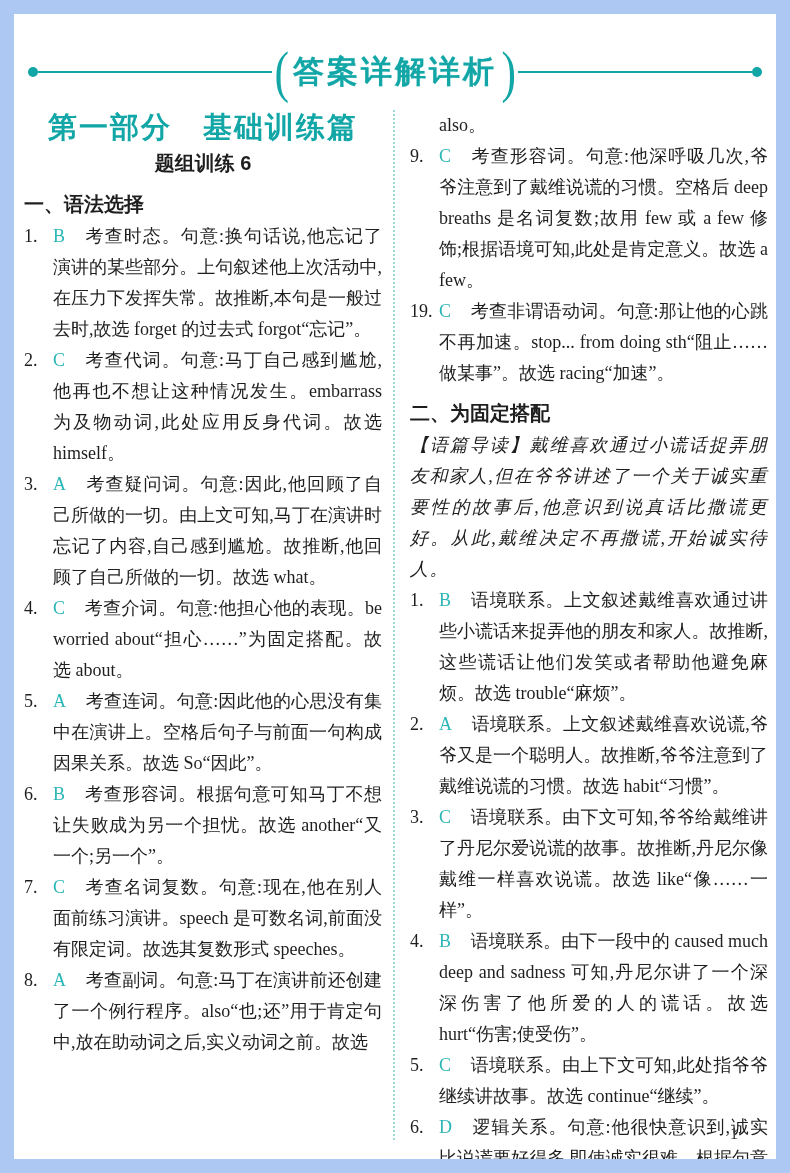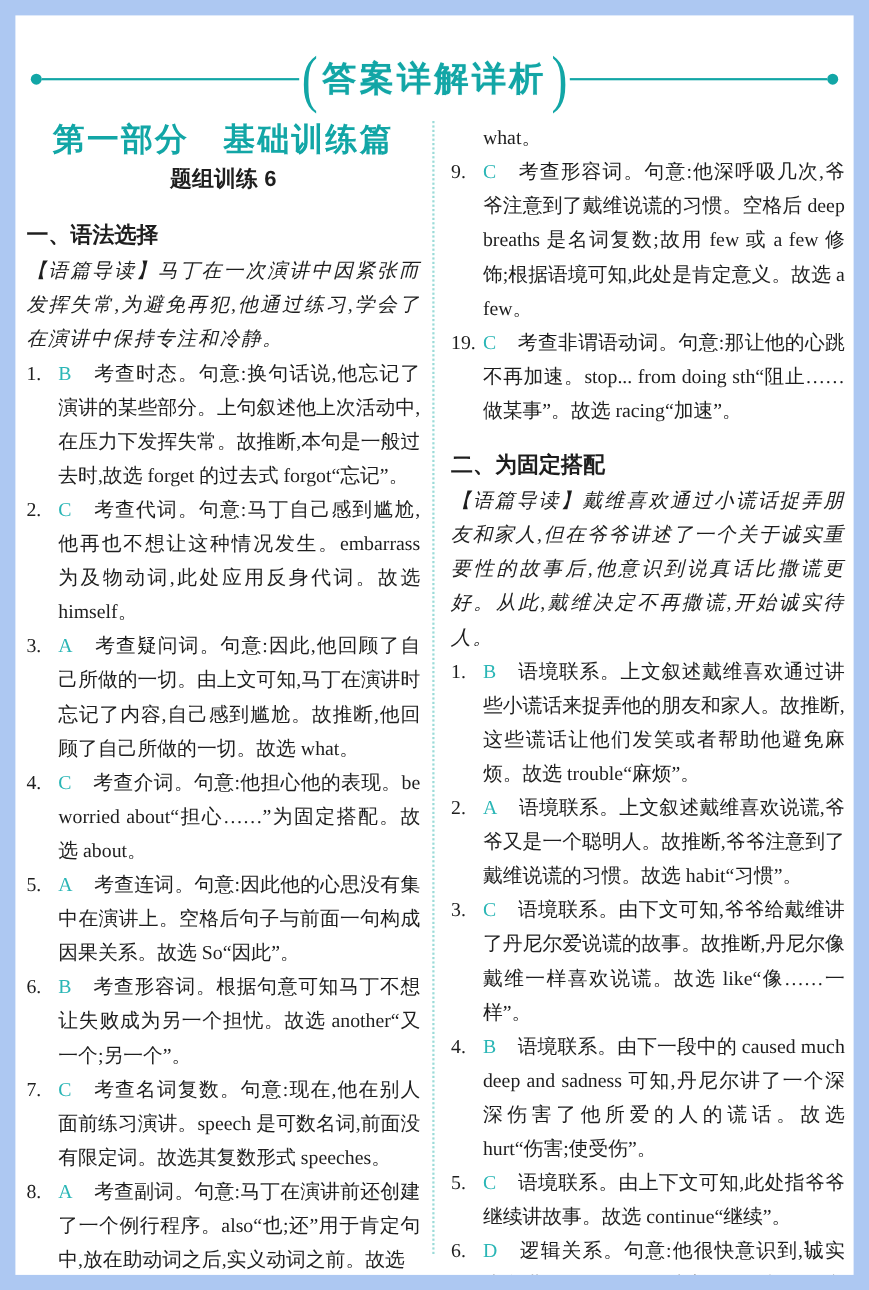--- a/index.html
+++ b/index.html
@@ -208,7 +208,7 @@
     </div>
 
     <div class="col right">
-      <div class="cont-line">what。</div>
+      <div class="cont-line">also。</div>
       <div>
           <div class="item">
           <span class="num">9.</span>

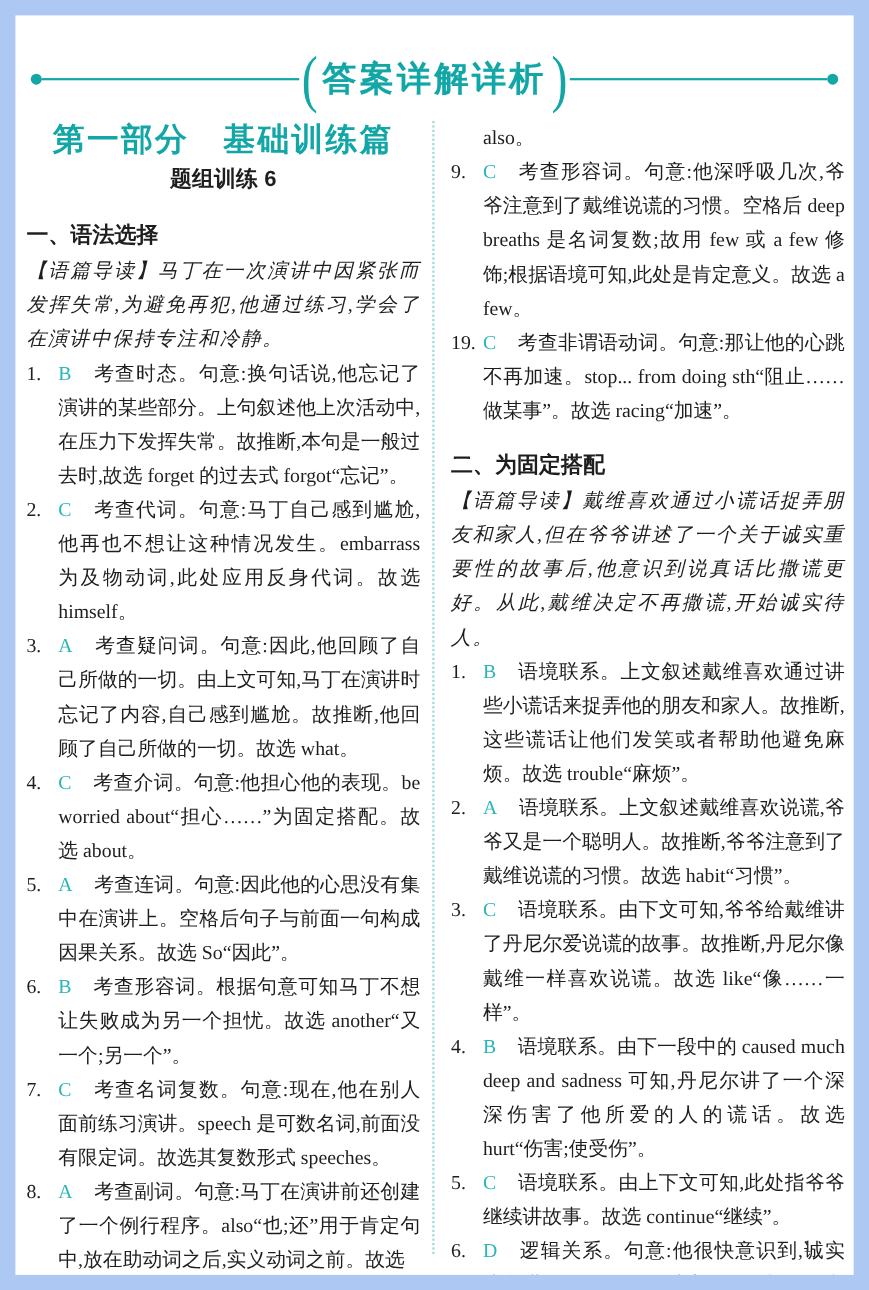--- a/index.html
+++ b/index.html
@@ -107,7 +107,7 @@
     font-weight:700;
     text-align:left;
     line-height:33px;
-    margin-top:18px;
+    margin-top:8px;
   }
   .intro{
     font-style:italic;

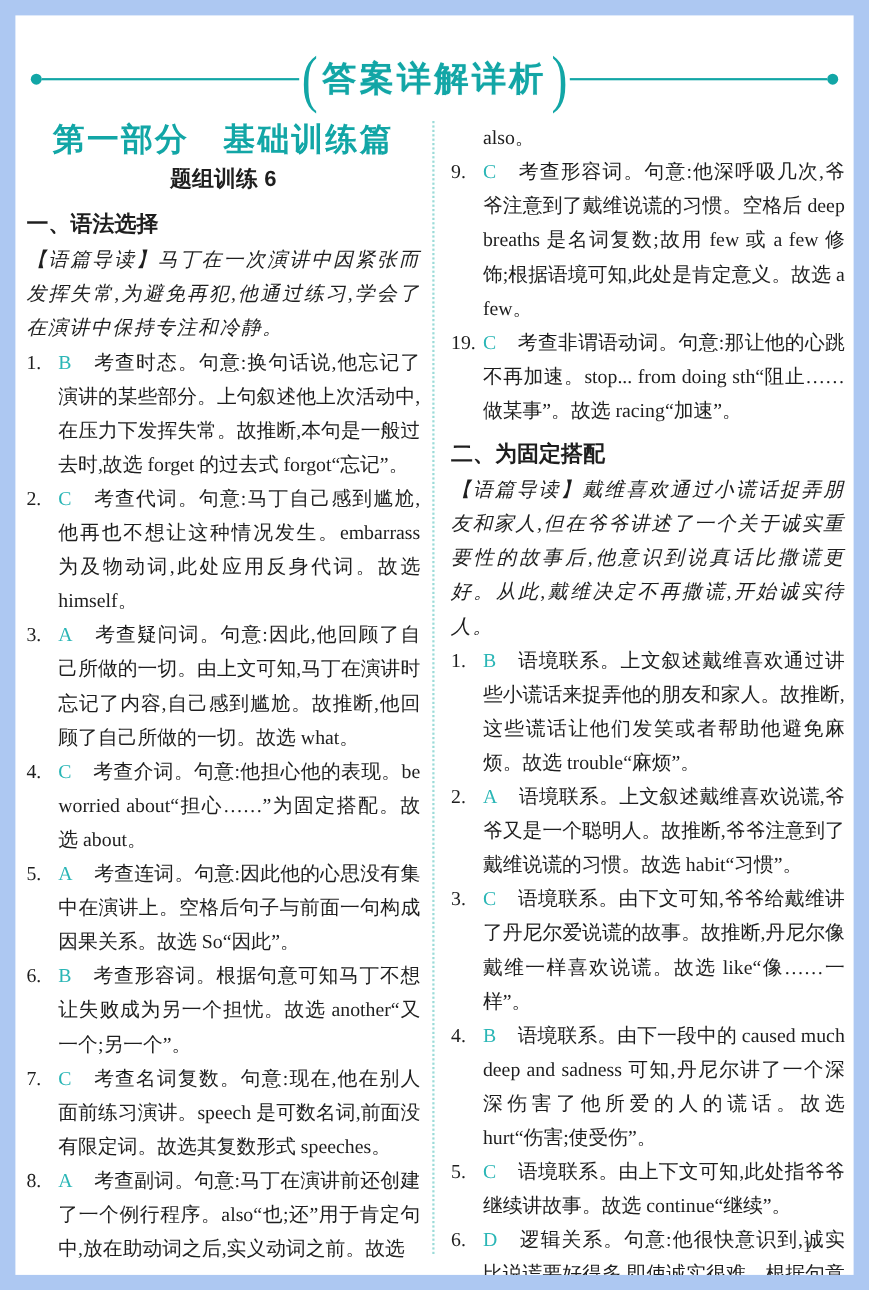--- a/index.html
+++ b/index.html
@@ -162,7 +162,6 @@
       <div class="part-title">第一部分　基础训练篇</div>
       <div class="group-title">题组训练 6</div>
       <div class="sec-heading">一、语法选择</div>
-      <p class="intro">【语篇导读】马丁在一次演讲中因紧张而发挥失常,为避免再犯,他通过练习,学会了在演讲中保持专注和冷静。</p>
       <div>
           <div class="item">
           <span class="num">1.</span>

